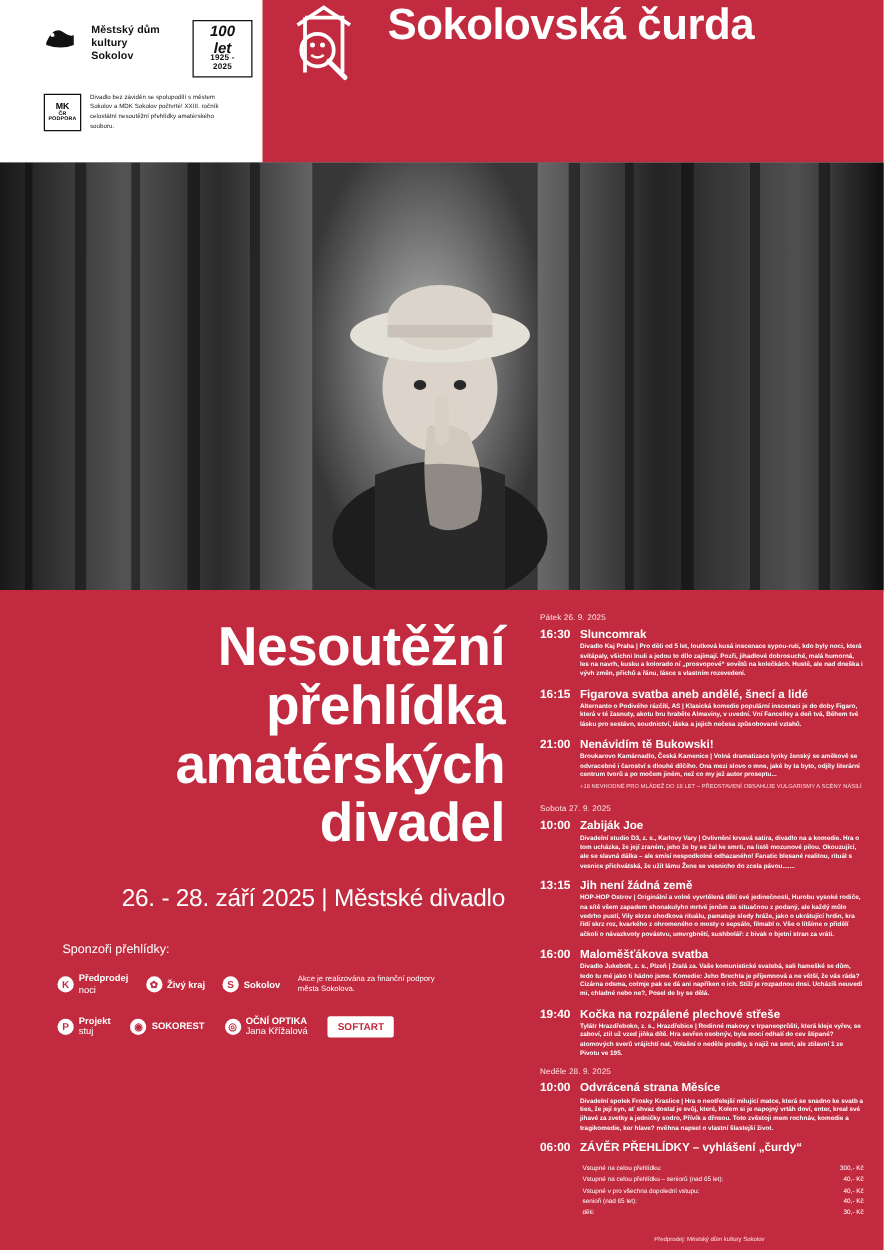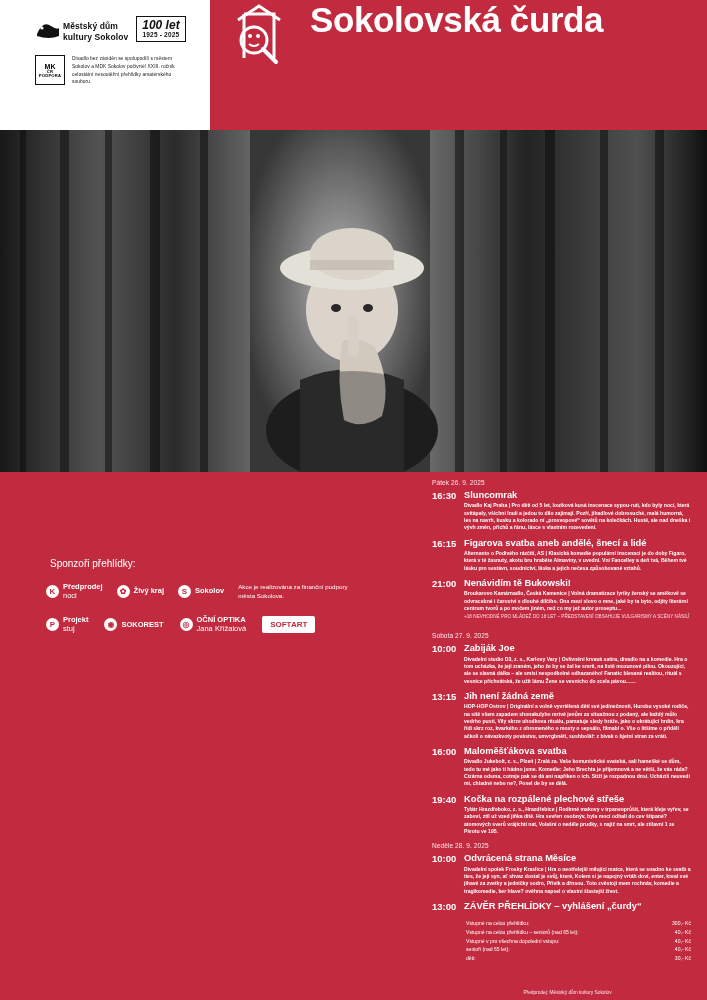--- a/index.html
+++ b/index.html
@@ -27,7 +27,7 @@
     padding: 16px 8px 0 35px;
   }
   .mdk-logo {
-    display: flex; align-items: flex-end; gap: 2px;
+    display: flex; align-items: flex-start; gap: 12px;
   }
   .mdk-mark {
     width: 26px; height: 26px;

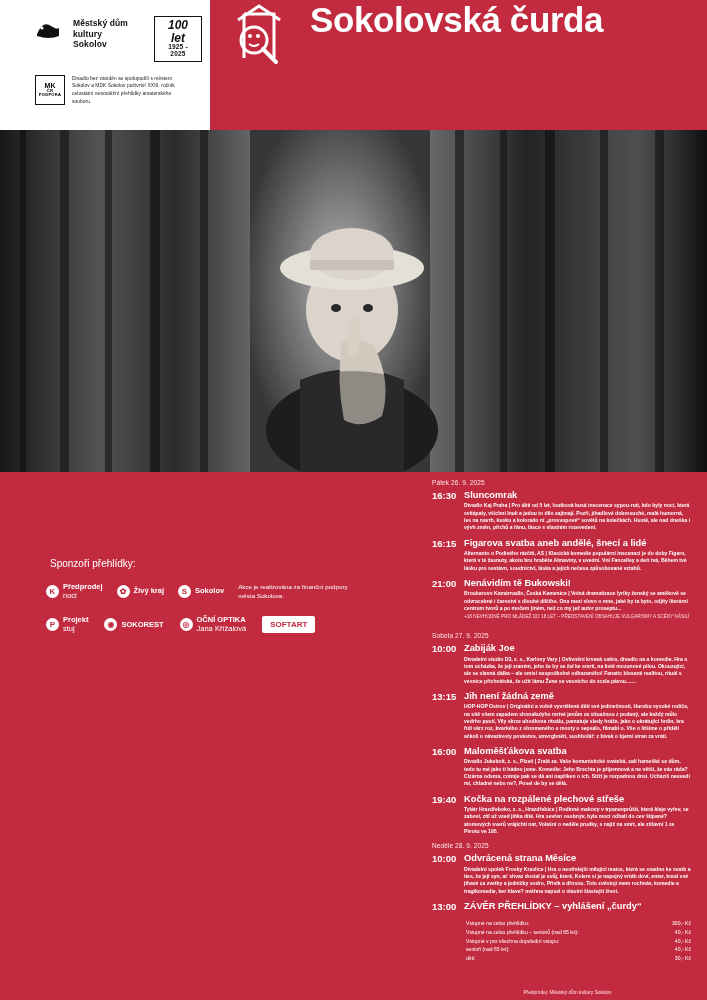--- a/index.html
+++ b/index.html
@@ -313,6 +313,12 @@
   <div class="body-red">
 
     <div class="left-col">
+      <div class="big-title">
+        <div>Nesoutěžní</div>
+        <div>přehlídka</div>
+        <div>amatérských</div>
+        <div>divadel</div>
+      </div>
 
       <div class="sponsors-heading">Sponzoři přehlídky:</div>
 

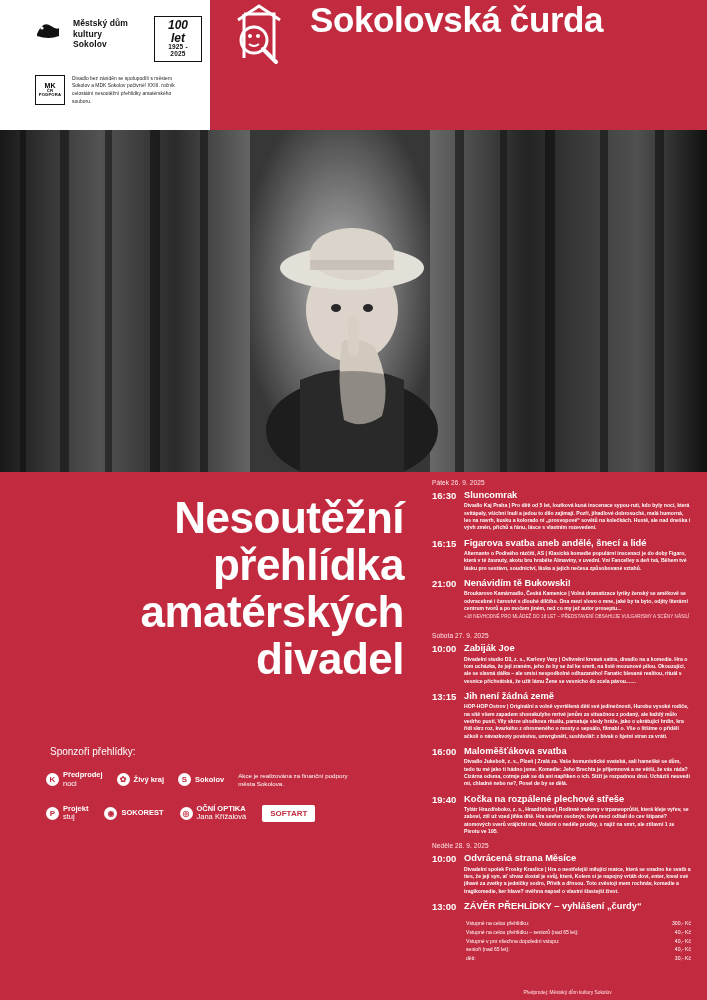--- a/index.html
+++ b/index.html
@@ -169,7 +169,7 @@
   .right-col {
     position: absolute; left: 428px; top: 0;
     width: 279px; height: 528px;
-    padding: 0 16px 6px 4px;
+    padding: 12px 16px 6px 4px;
   }
   .day-head {
     font-size: 6.5px; color: #ffe3e7; margin: 7px 0 4px 0;

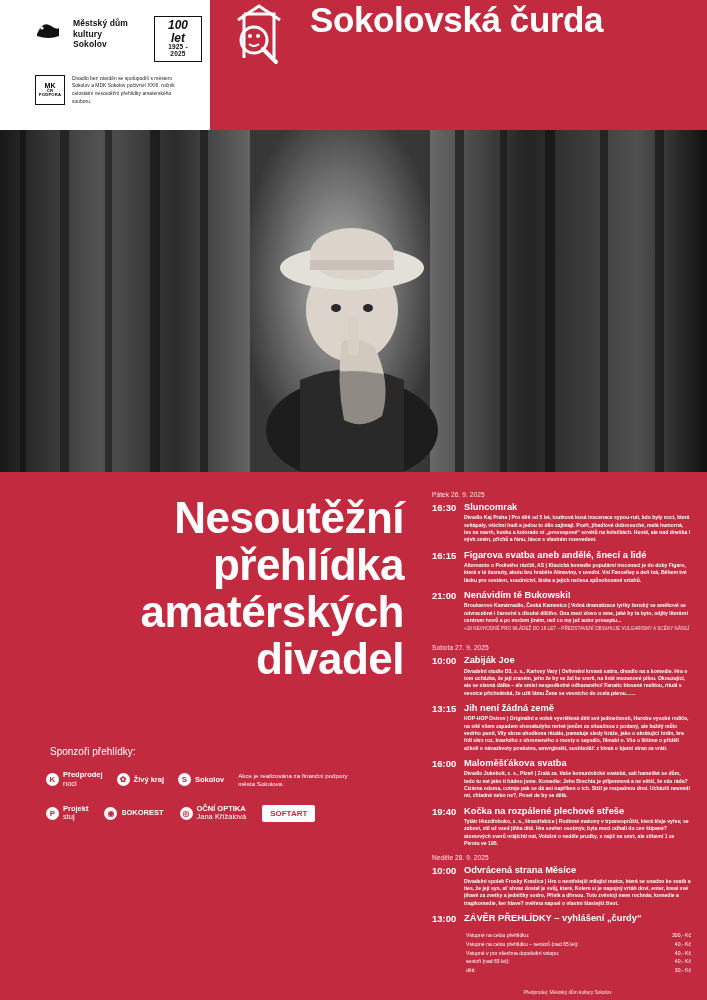--- a/index.html
+++ b/index.html
@@ -319,6 +319,7 @@
         <div>amatérských</div>
         <div>divadel</div>
       </div>
+      <div class="date-line">26. - 28. září 2025 | Městské divadlo</div>
 
       <div class="sponsors-heading">Sponzoři přehlídky:</div>
 

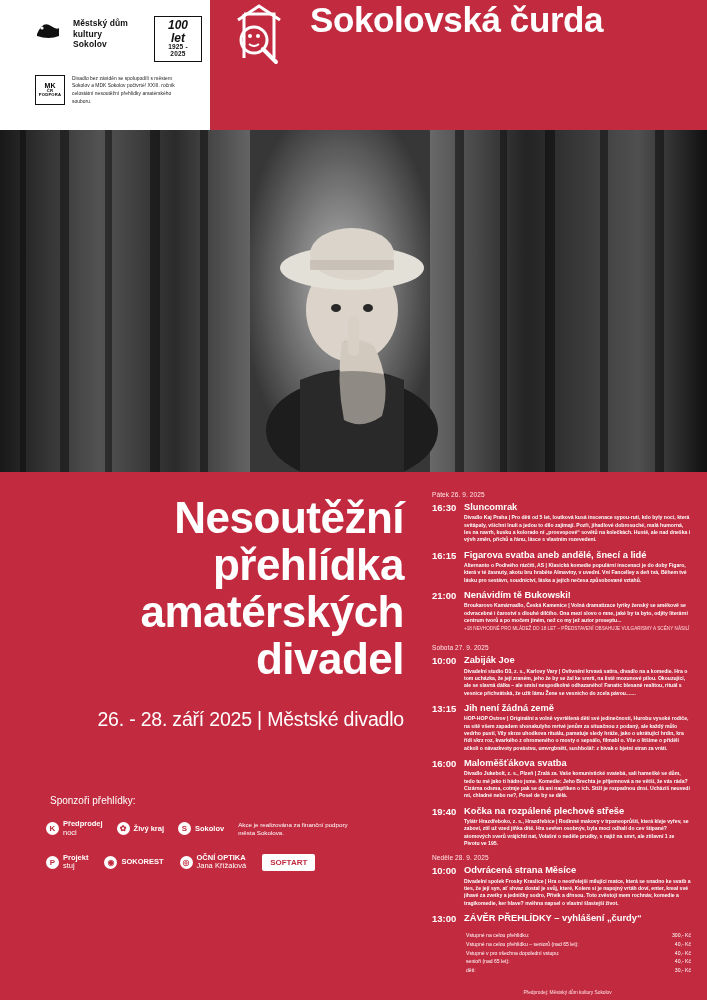--- a/index.html
+++ b/index.html
@@ -128,7 +128,7 @@
   .sponsors-heading {
     font-size: 10px;
     color: #ffffff;
-    margin-top: 64px;
+    margin-top: 23px;
     padding-left: 30px;
   }
   .sponsor-row {

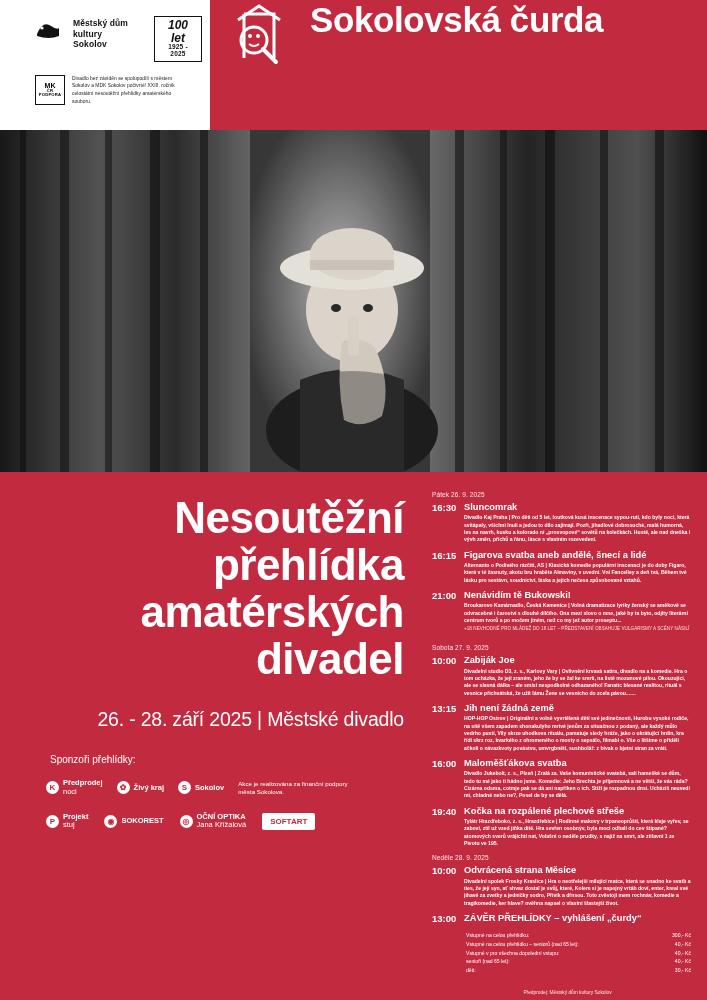--- a/index.html
+++ b/index.html
@@ -443,7 +443,7 @@
       </div>
 
       <div class="ev">
-        <div class="ev-time">13:00</div>
+        <div class="ev-time">06:00</div>
         <div class="ev-body">
           <div class="ev-title">ZÁVĚR PŘEHLÍDKY – vyhlášení „čurdy“</div>
         </div>

